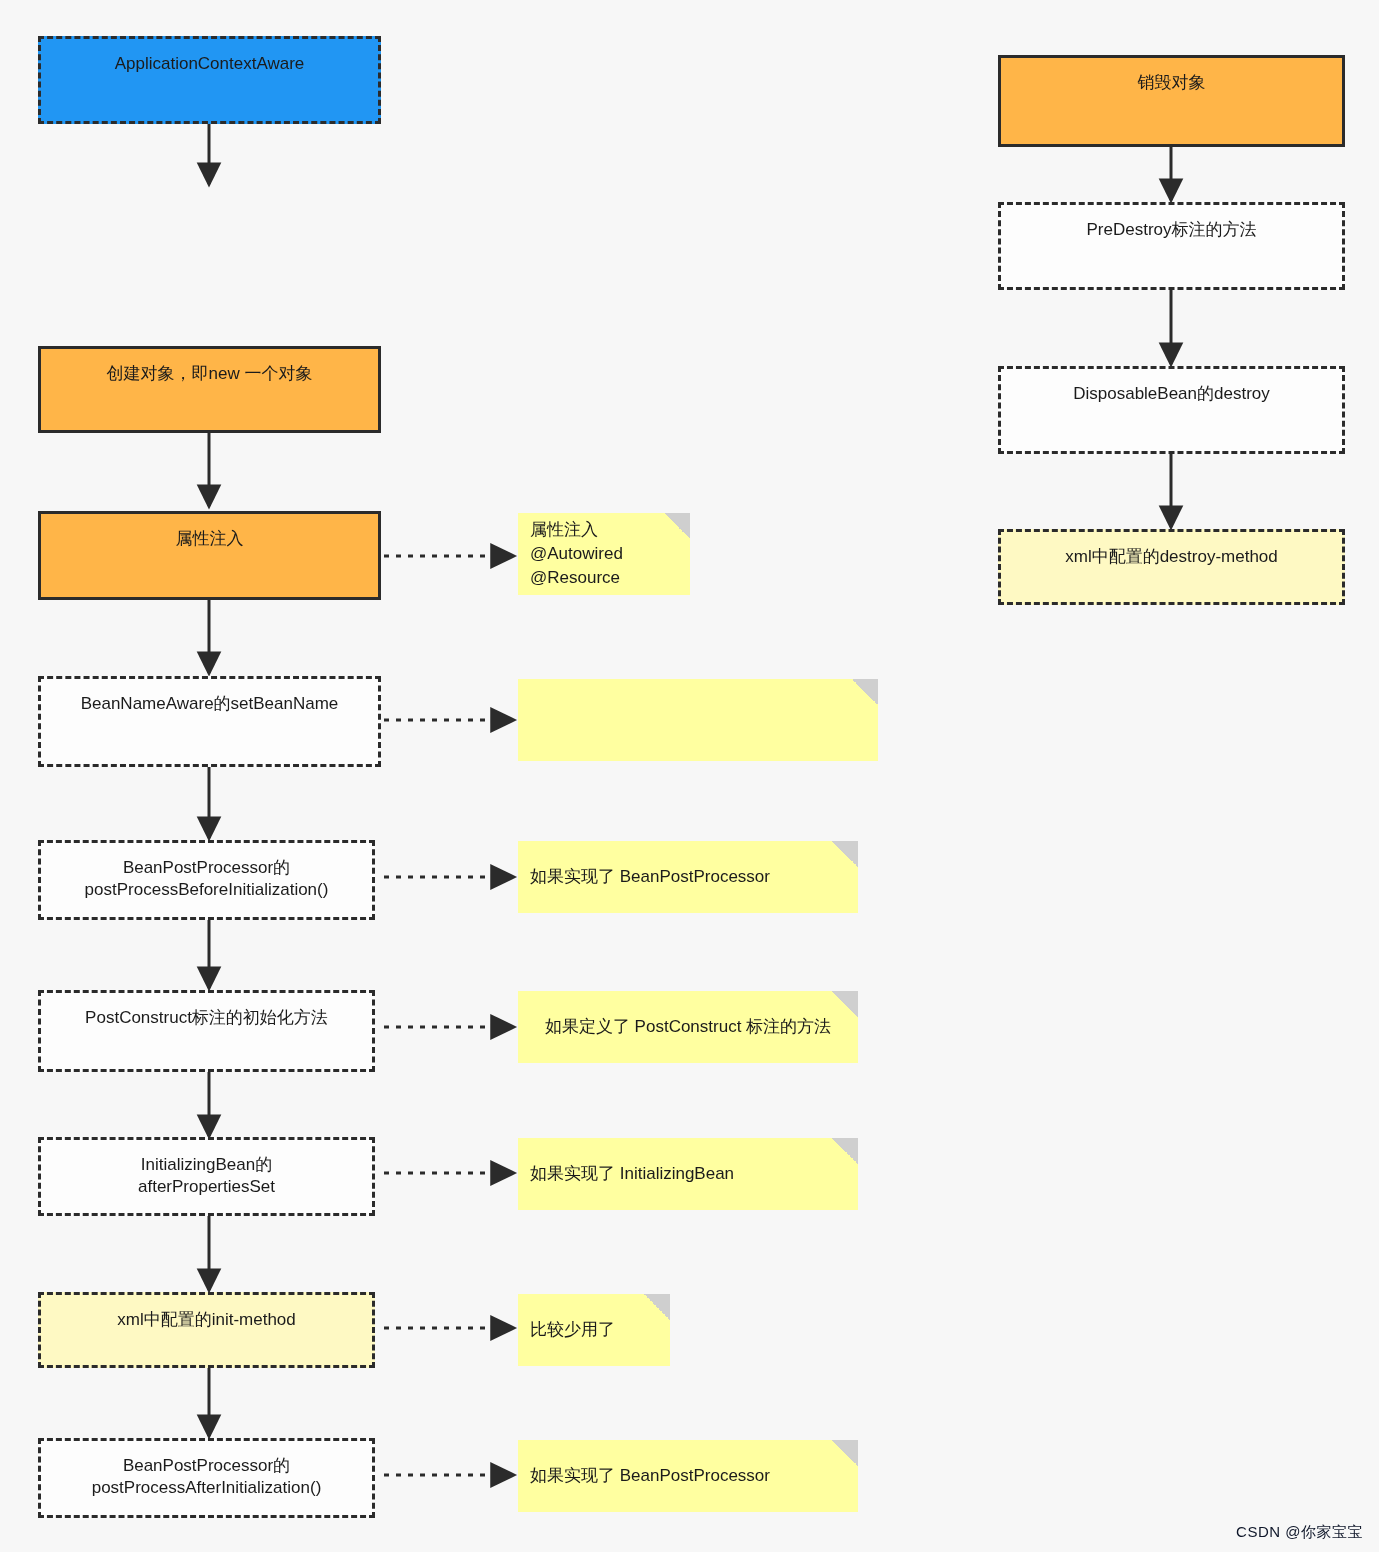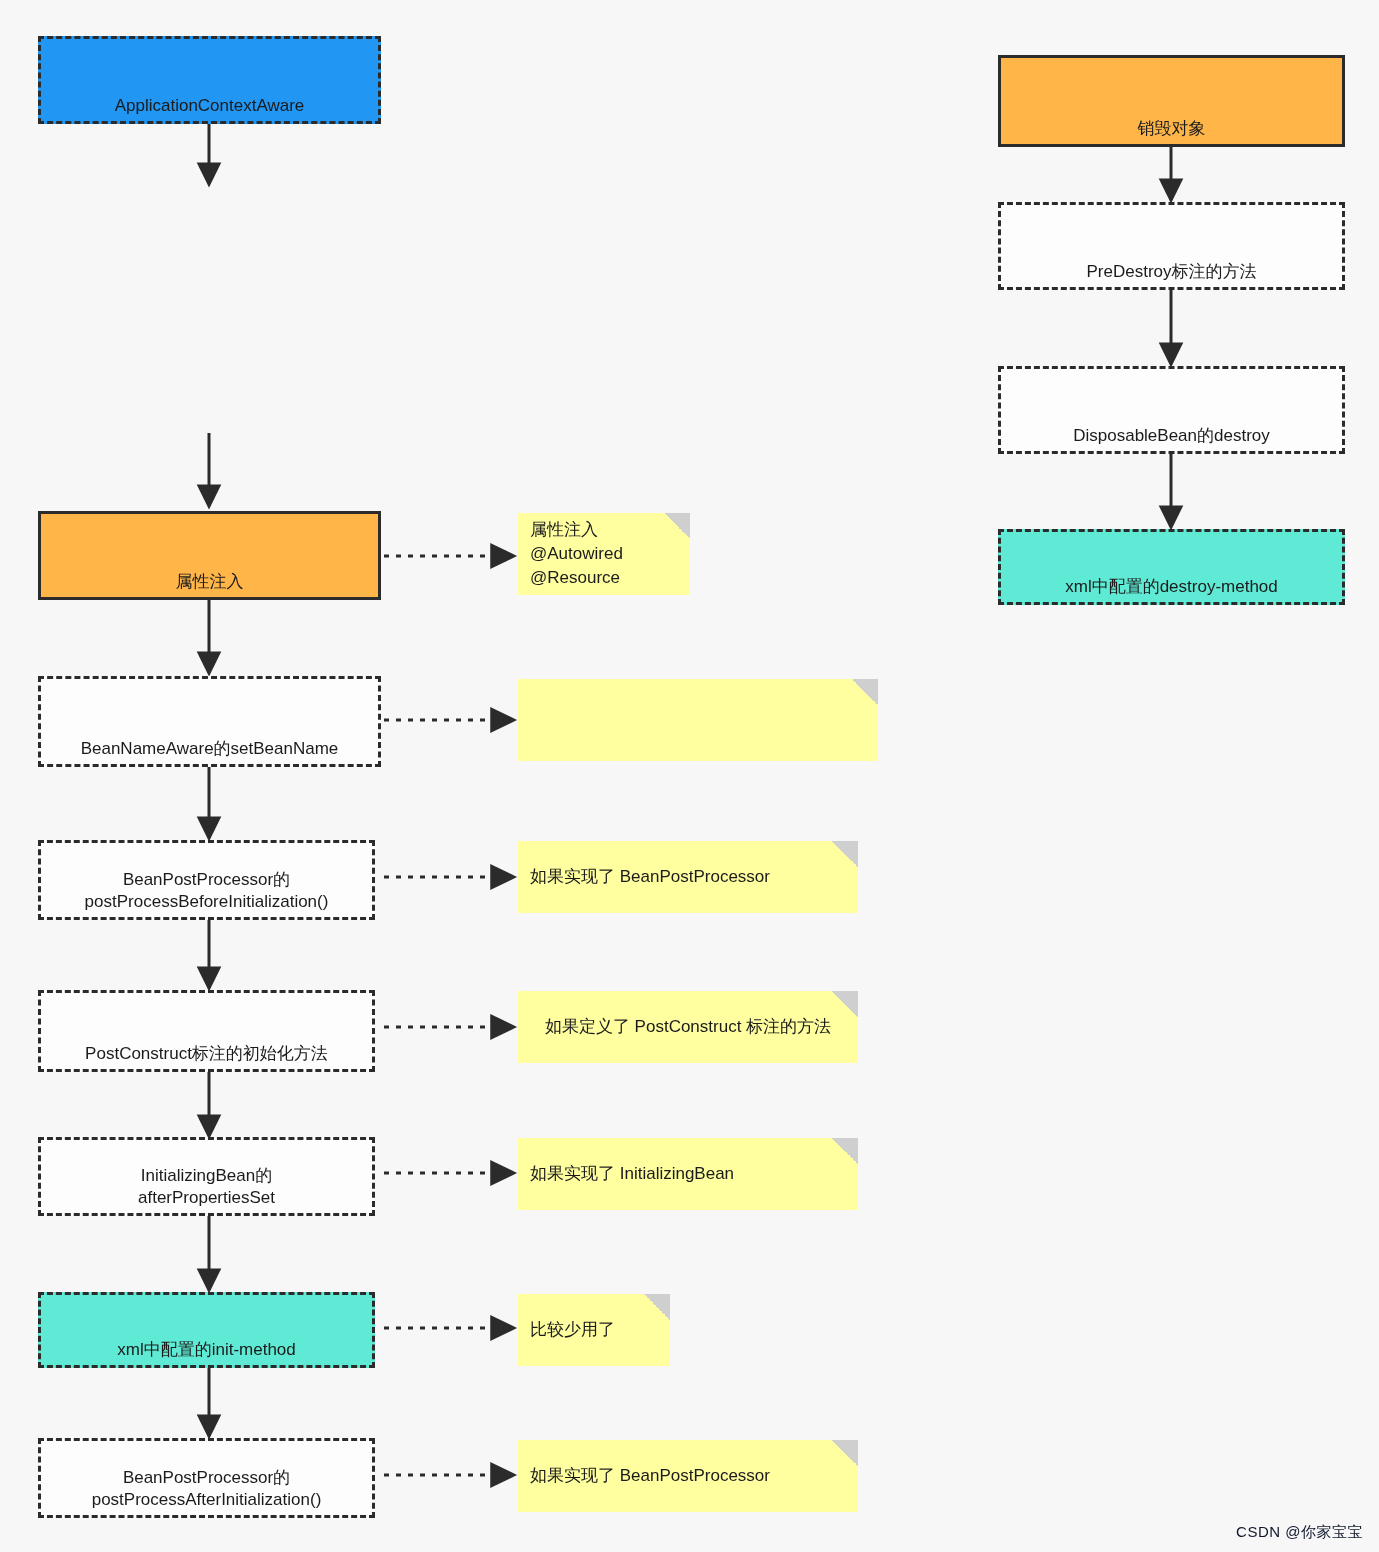--- a/index.html
+++ b/index.html
@@ -17,13 +17,13 @@
     position:absolute;
     box-sizing:border-box;
     display:flex;
-    align-items:flex-end;
+    align-items:flex-start;
     justify-content:center;
     text-align:center;
     font-size:17px;
     line-height:1.30;
     color:#1b1b1b;
-    padding:4px 8px;
+    padding:14px 8px;
     z-index:3;
   }
   .node.blue{background:#2196f3;border:3px dashed #2b2b2b;}

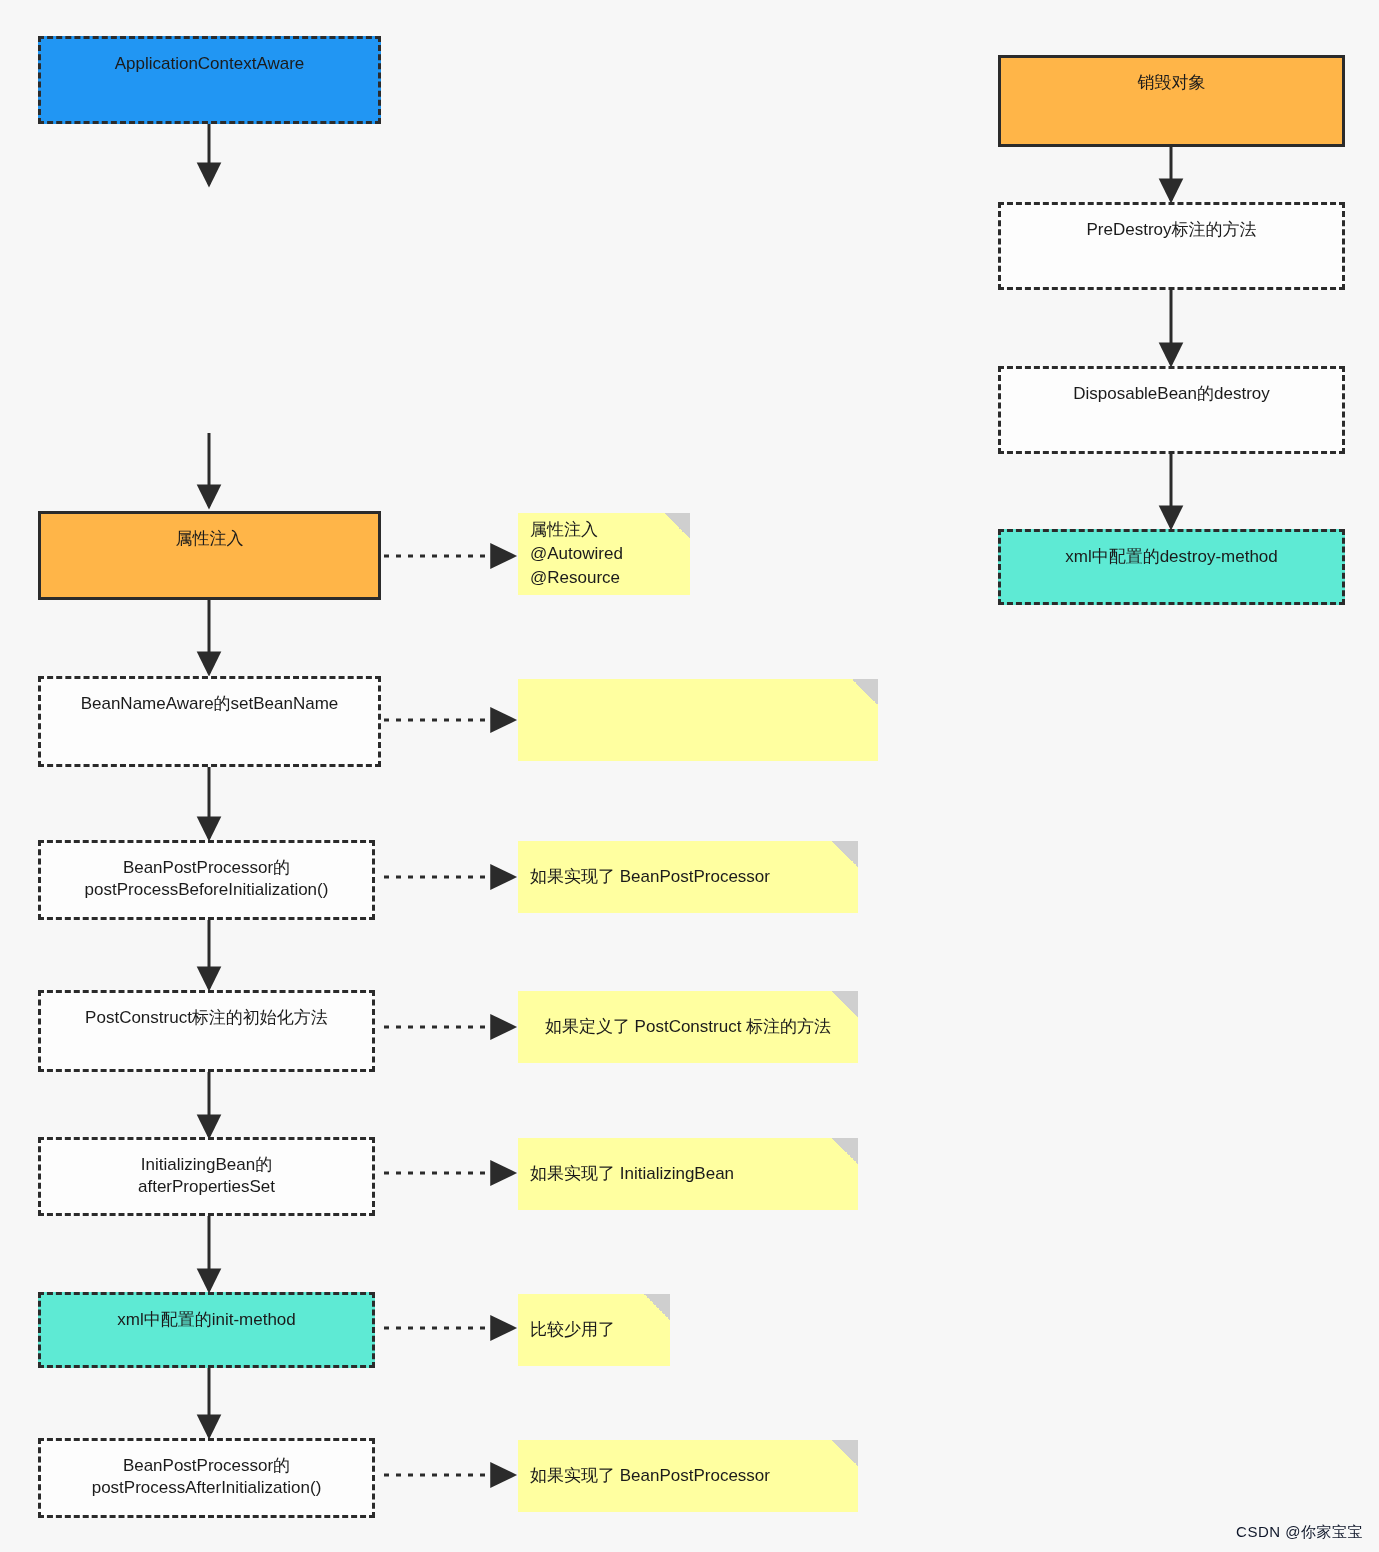--- a/index.html
+++ b/index.html
@@ -110,6 +110,9 @@
   </div>
 
 
+  <div class="node orange" style="left:38px;top:346px;width:343px;height:87px;">
+    <span>创建对象，即new 一个对象</span>
+  </div>
 
   <div class="node orange" style="left:38px;top:511px;width:343px;height:89px;">
     <span>属性注入</span>

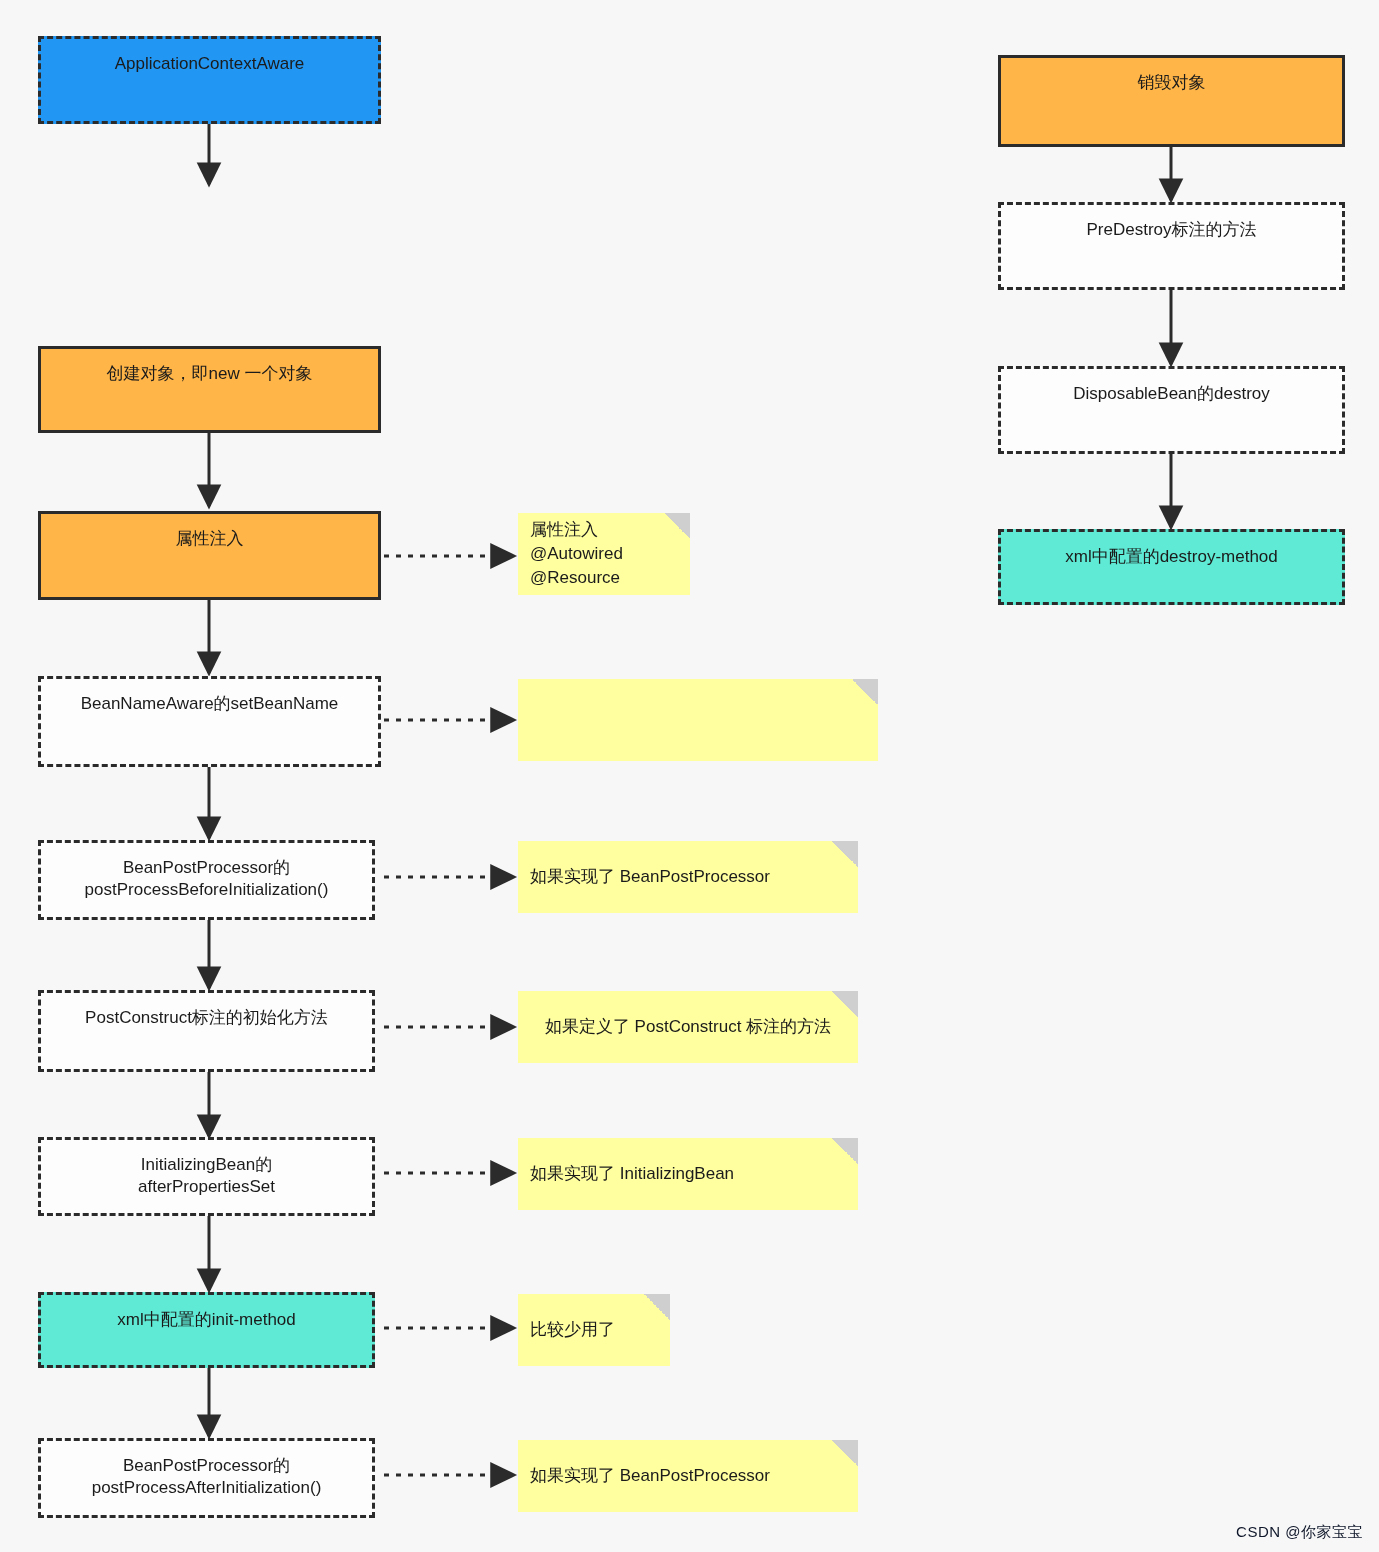--- a/index.html
+++ b/index.html
@@ -29,7 +29,7 @@
   .node.blue{background:#2196f3;border:3px dashed #2b2b2b;}
   .node.orange{background:#ffb548;border:3px solid #2b2b2b;}
   .node.white{background:#fdfdfd;border:3px dashed #2b2b2b;}
-  .node.gray{background:#5eead4;border:3px dashed #2b2b2b;}
+  .node.gray{background:#fef9c3;border:3px dashed #2b2b2b;}
 
   .note{
     position:absolute;

